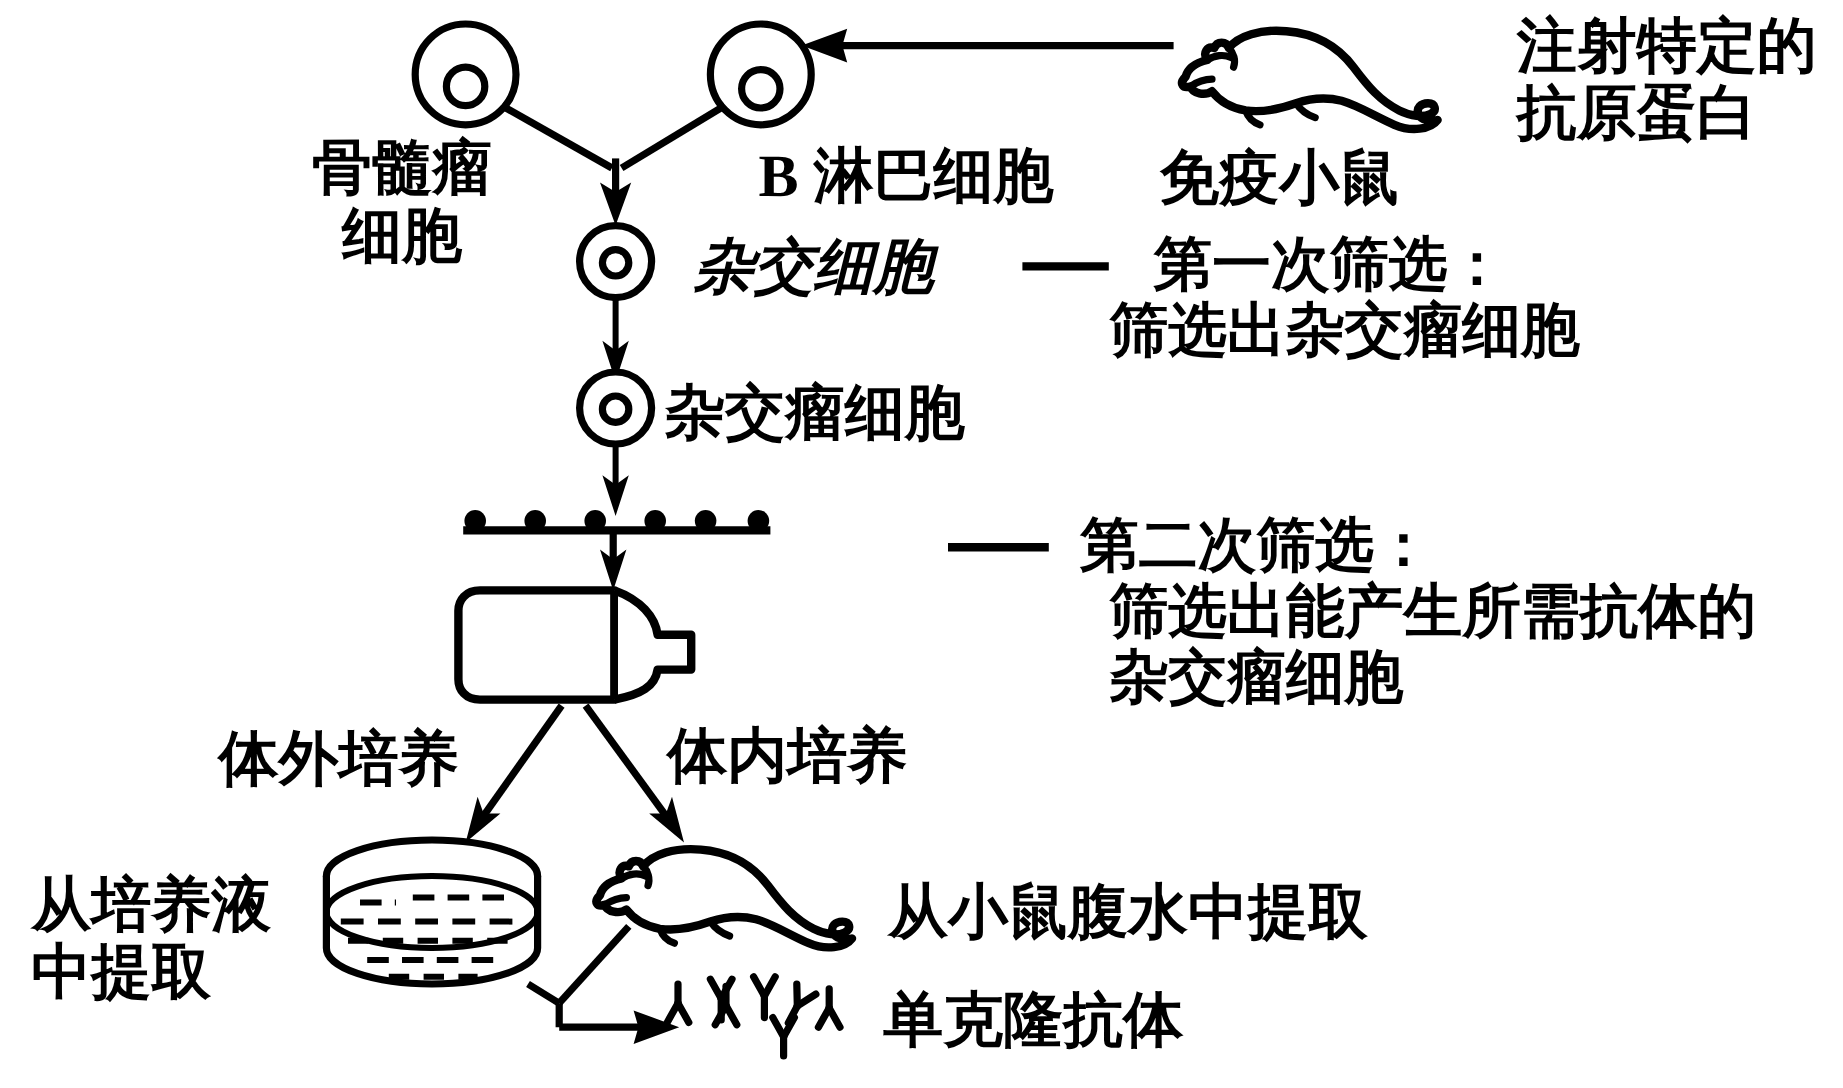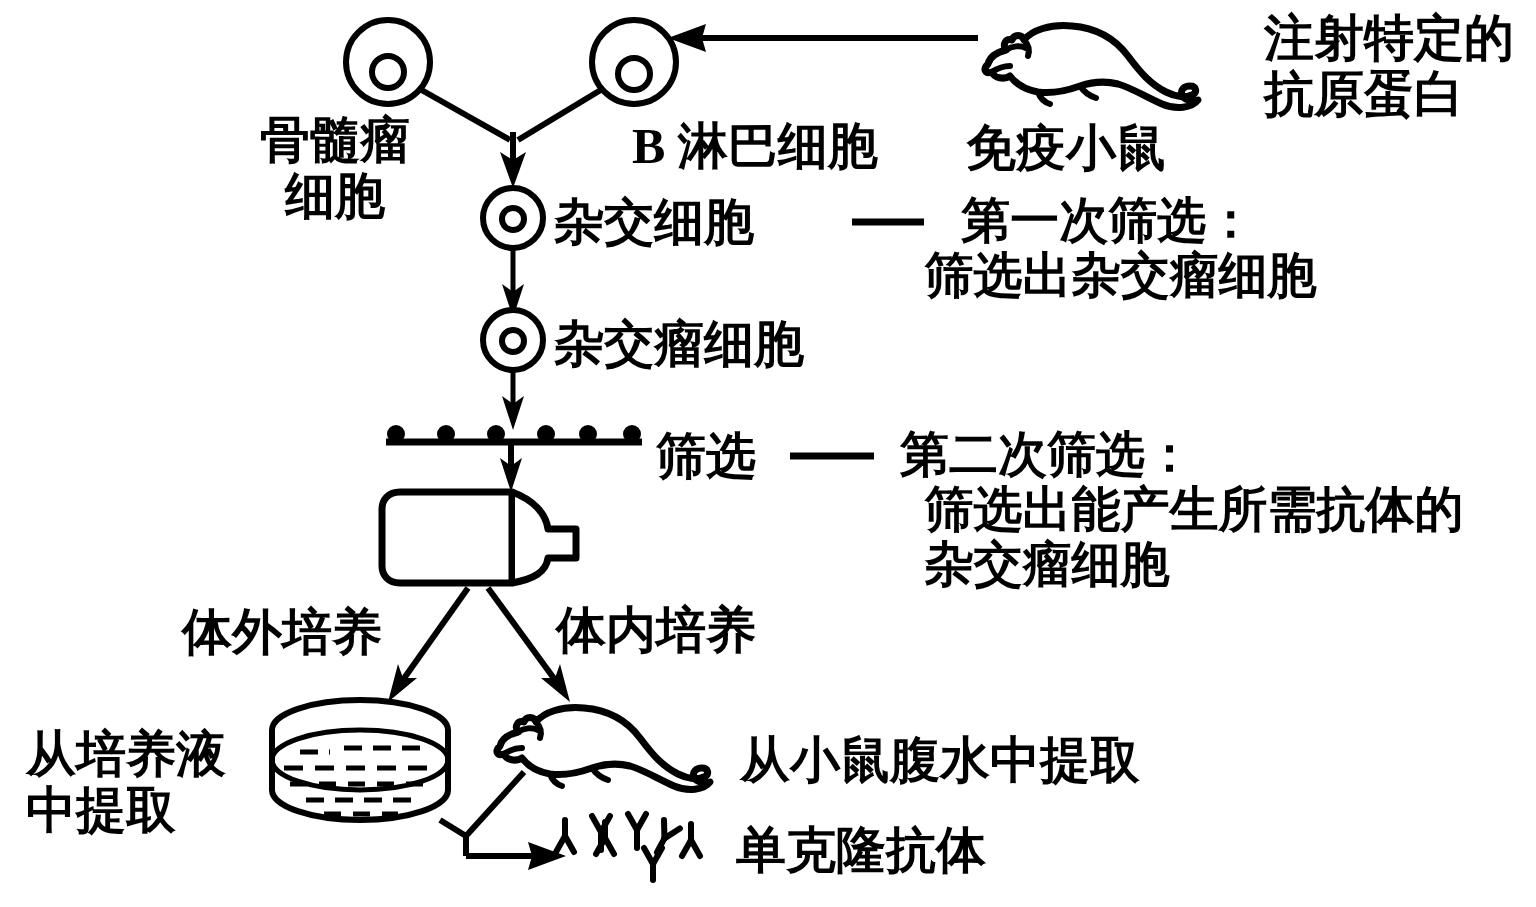--- a/index.html
+++ b/index.html
@@ -224,7 +224,7 @@
   <div class="lbl s52" style="left:1264px; top:10px;">注射特定的
 抗原蛋白</div>
 
-  <div class="lbl s52" style="left:554px; top:194px;">杂交细胞</div>
+  <div class="lbl s52" style="left:578px; top:194px;font-style:italic;">杂交细胞</div>
 
   <div class="lbl s50" style="left:900px; top:194px;text-align:center;">第一次筛选：
   筛选出杂交瘤细胞</div>

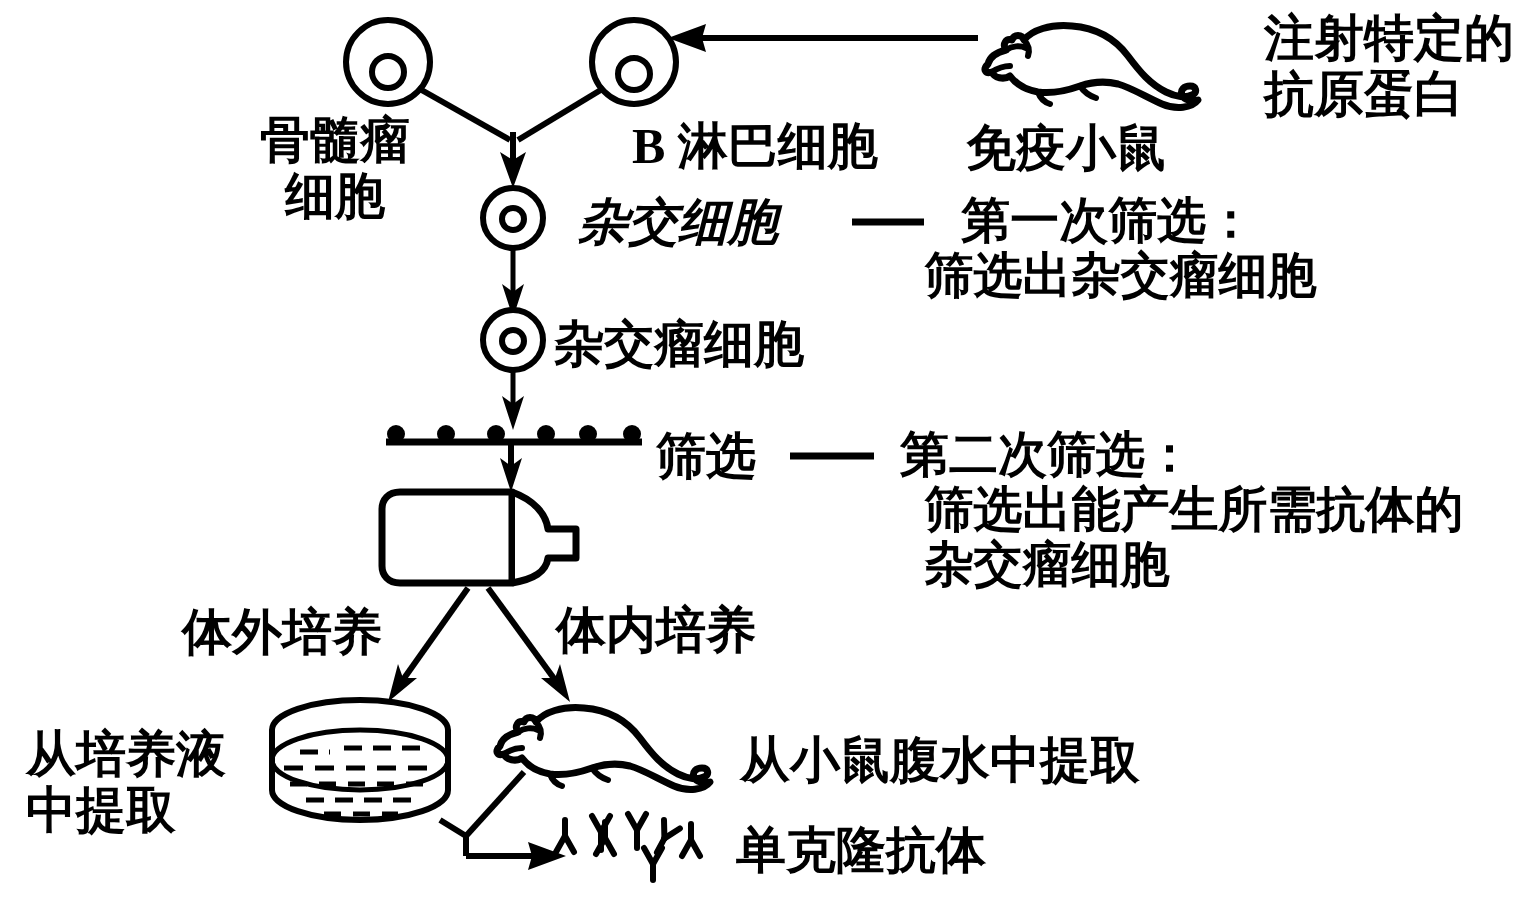--- a/index.html
+++ b/index.html
@@ -231,7 +231,6 @@
 
   <div class="lbl s52" style="left:554px; top:316px;">杂交瘤细胞</div>
 
-  <div class="lbl s52" style="left:656px; top:428px;">筛选</div>
 
   <div class="lbl s50" style="left:888px; top:428px;margin-left:12px;">第二次筛选：
   筛选出能产生所需抗体的

